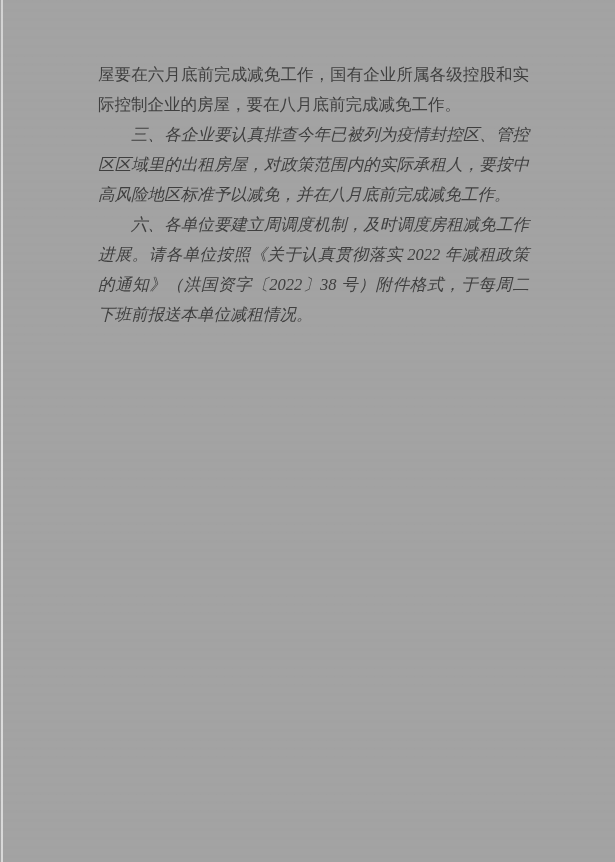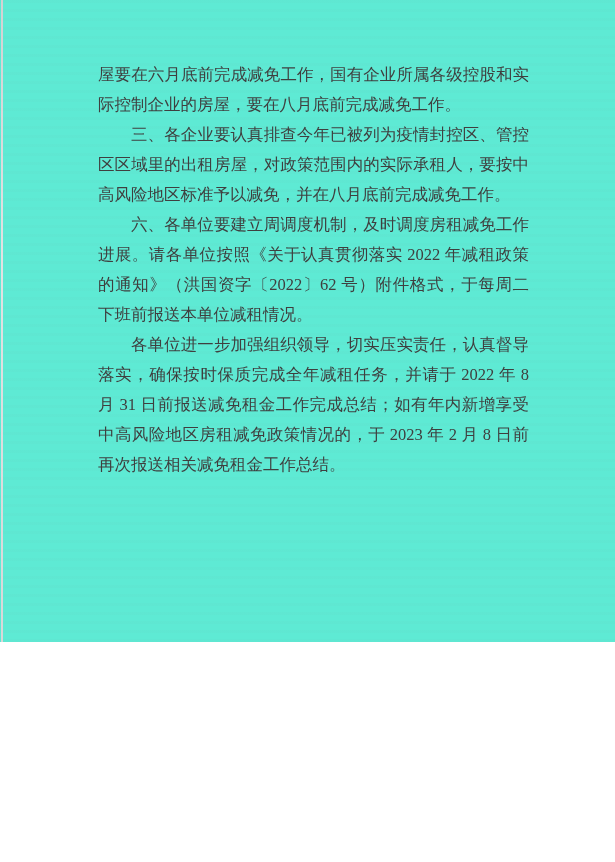--- a/index.html
+++ b/index.html
@@ -10,8 +10,8 @@
   .page {
     position: relative;
     width: 615px;
-    height: 642px;
-    background: #5eead4;
+    height: 862px;
+    background: #a3a3a3;
     overflow: hidden;
     font-family: "Liberation Serif", "DejaVu Serif", serif;
   }

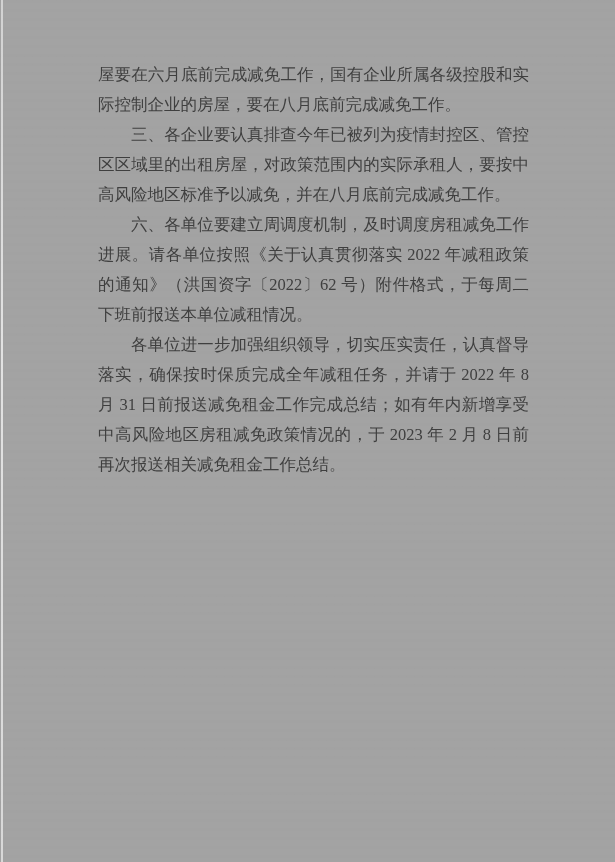--- a/index.html
+++ b/index.html
@@ -55,6 +55,7 @@
   }
   .para.indent {
     text-indent: 33px;
+    font-style: italic;
   }
 </style>
 </head>

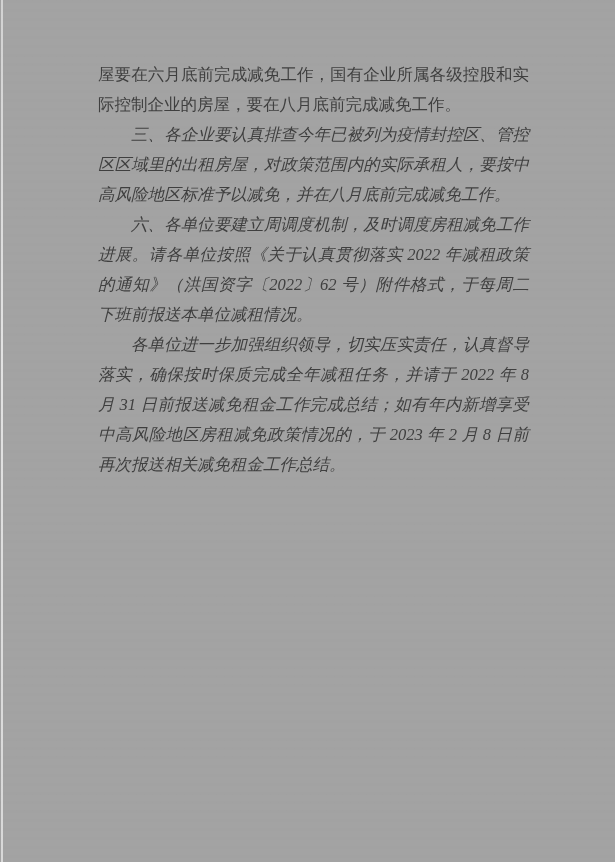--- a/index.html
+++ b/index.html
@@ -68,7 +68,7 @@
   <div class="doc">
     <p class="para">屋要在六月底前完成减免工作，国有企业所属各级控股和实际控制企业的房屋，要在八月底前完成减免工作。</p>
     <p class="para indent">三、各企业要认真排查今年已被列为疫情封控区、管控区区域里的出租房屋，对政策范围内的实际承租人，要按中高风险地区标准予以减免，并在八月底前完成减免工作。</p>
-    <p class="para indent">六、各单位要建立周调度机制，及时调度房租减免工作进展。请各单位按照《关于认真贯彻落实 2022 年减租政策的通知》（洪国资字〔2022〕62 号）附件格式，于每周二下班前报送本单位减租情况。</p>
+    <p class="para indent">六、各单位要建立周调度机制，及时调度房租减免工作进展。请各单位按照《关于认真贯彻落实 2022 年减租政策的通知》（洪国资字〔2022〕38 号）附件格式，于每周二下班前报送本单位减租情况。</p>
     <p class="para indent">各单位进一步加强组织领导，切实压实责任，认真督导落实，确保按时保质完成全年减租任务，并请于 2022 年 8 月 31 日前报送减免租金工作完成总结；如有年内新增享受中高风险地区房租减免政策情况的，于 2023 年 2 月 8 日前再次报送相关减免租金工作总结。</p>
   </div>
 </div>

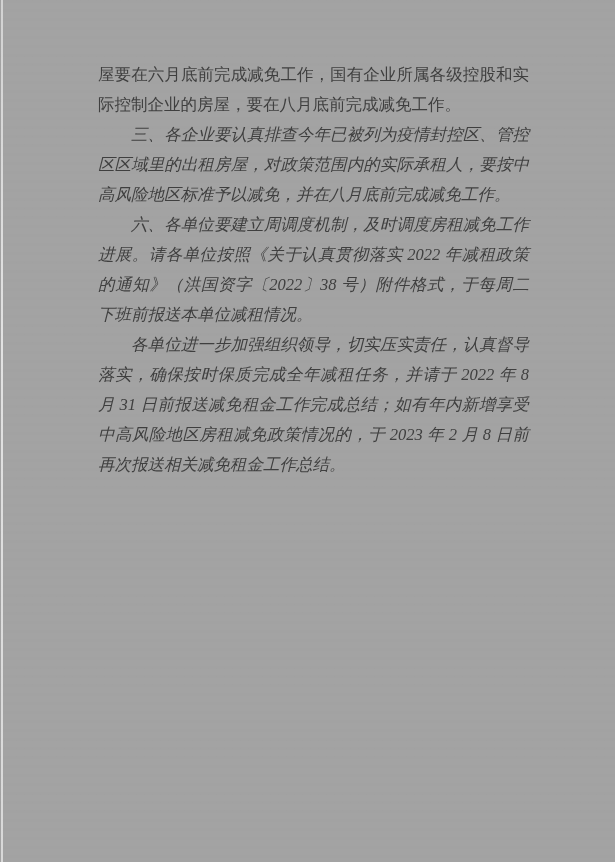--- a/index.html
+++ b/index.html
@@ -69,7 +69,6 @@
     <p class="para">屋要在六月底前完成减免工作，国有企业所属各级控股和实际控制企业的房屋，要在八月底前完成减免工作。</p>
     <p class="para indent">三、各企业要认真排查今年已被列为疫情封控区、管控区区域里的出租房屋，对政策范围内的实际承租人，要按中高风险地区标准予以减免，并在八月底前完成减免工作。</p>
     <p class="para indent">六、各单位要建立周调度机制，及时调度房租减免工作进展。请各单位按照《关于认真贯彻落实 2022 年减租政策的通知》（洪国资字〔2022〕38 号）附件格式，于每周二下班前报送本单位减租情况。</p>
-    <p class="para indent">各单位进一步加强组织领导，切实压实责任，认真督导落实，确保按时保质完成全年减租任务，并请于 2022 年 8 月 31 日前报送减免租金工作完成总结；如有年内新增享受中高风险地区房租减免政策情况的，于 2023 年 2 月 8 日前再次报送相关减免租金工作总结。</p>
   </div>
 </div>
 

